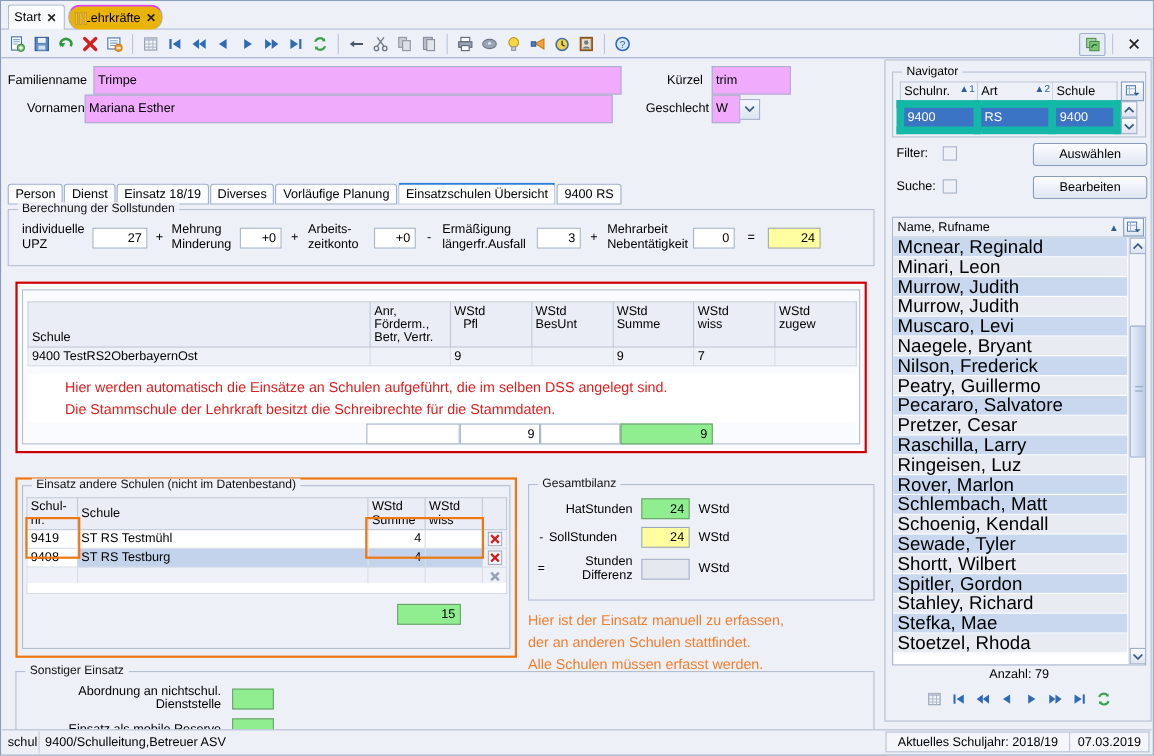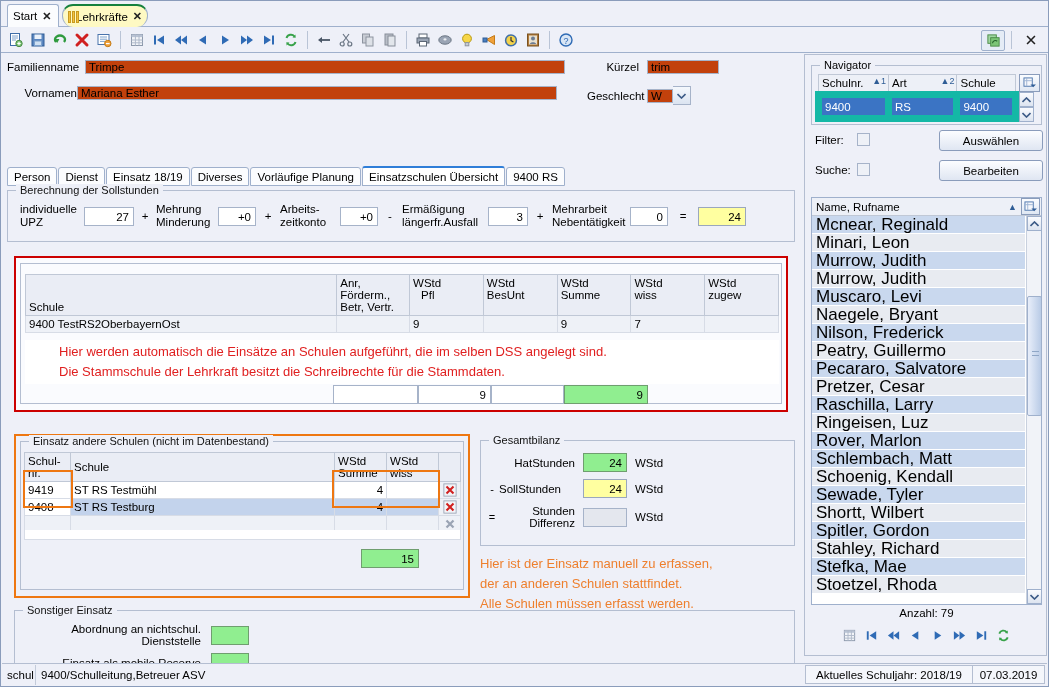--- a/index.html
+++ b/index.html
@@ -37,8 +37,8 @@
     white-space: nowrap;
   }
   .doctab.active {
-    border-top: 2px solid #15803d;
-    background: #fef9c3;
+    border-top: 2px solid #d946ef;
+    background: #eab308;
     border-radius: 11px;
   }
   .doctab .closex {

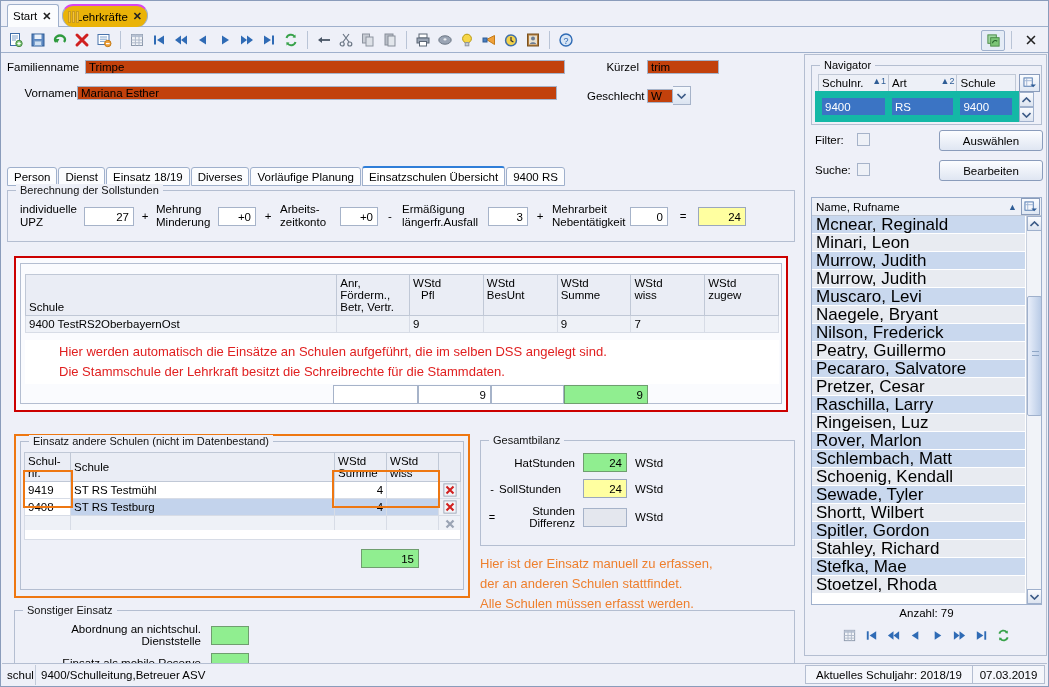--- a/index.html
+++ b/index.html
@@ -82,7 +82,7 @@
   .field-row { position: absolute; display: flex; align-items: center; }
   .lbl { font-size: 11.5px; color: #000; }
   .txtbox {
-    background: #c2410c; border: 1px solid #a6b3c9; height: 14px;
+    background: #f0abfc; border: 1px solid #a6b3c9; height: 26px;
     font-size: 11.5px; padding: 0 3px; display: flex; align-items: center;
     font-family: "Liberation Sans", sans-serif;
   }

